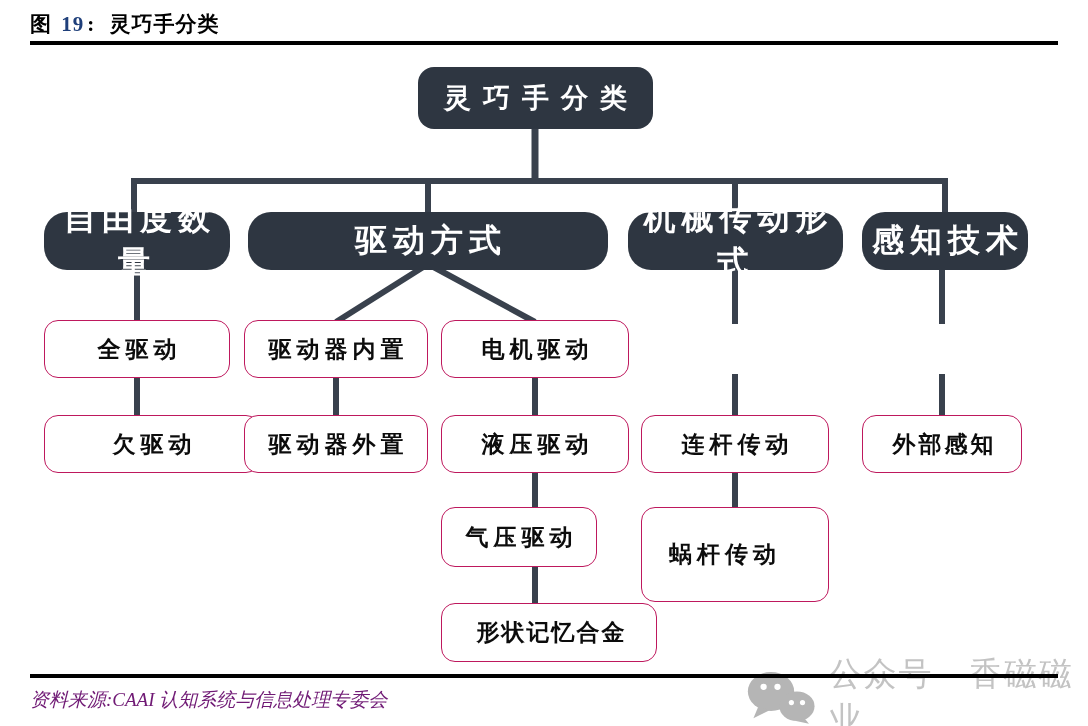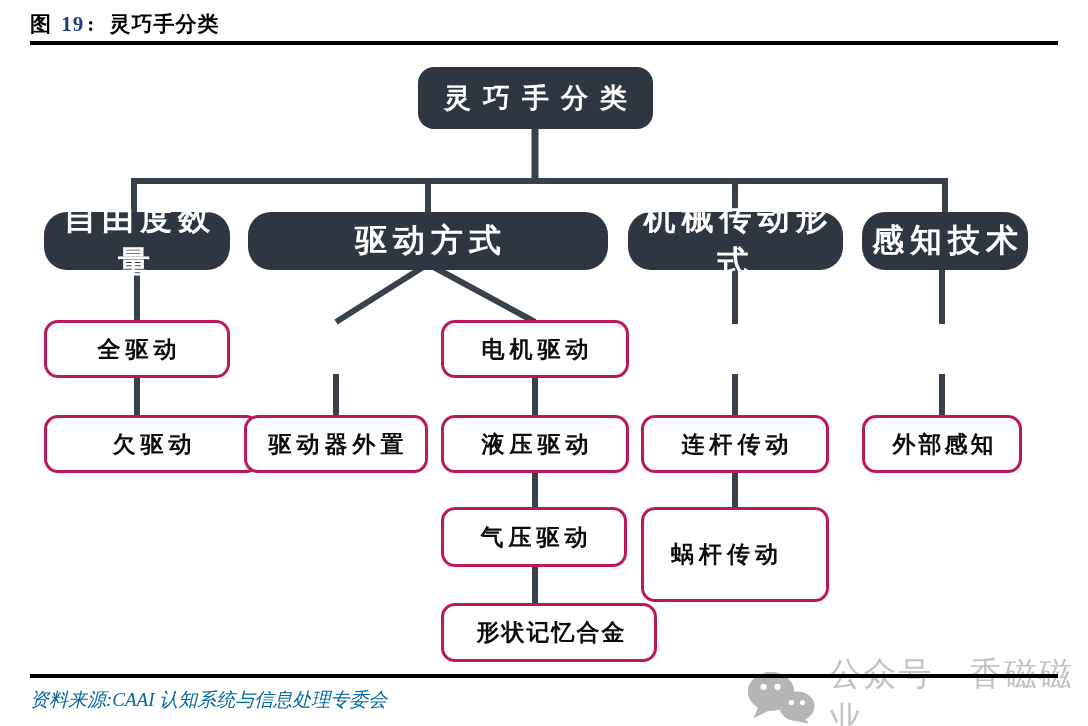--- a/index.html
+++ b/index.html
@@ -22,7 +22,7 @@
         box-sizing:border-box;font-weight:bold;text-align:center;}
   .node.dark{background:#2e3641;color:#ffffff;border-radius:23px;font-size:32px;letter-spacing:6px;text-indent:6px;}
   .node.root{border-radius:16px;font-size:27px;letter-spacing:12px;text-indent:12px;}
-  .node.leaf{background:#ffffff;border:3px solid #be185d;border-radius:14px;color:#0c0c0c;
+  .node.leaf{background:#ffffff;border:1px solid #be185d;border-radius:14px;color:#0c0c0c;
              font-size:23px;letter-spacing:5px;text-indent:5px;}
   .node.leaf.tall{flex-direction:column;line-height:1.5;align-items:flex-start;padding-left:22px;text-align:left;}
 

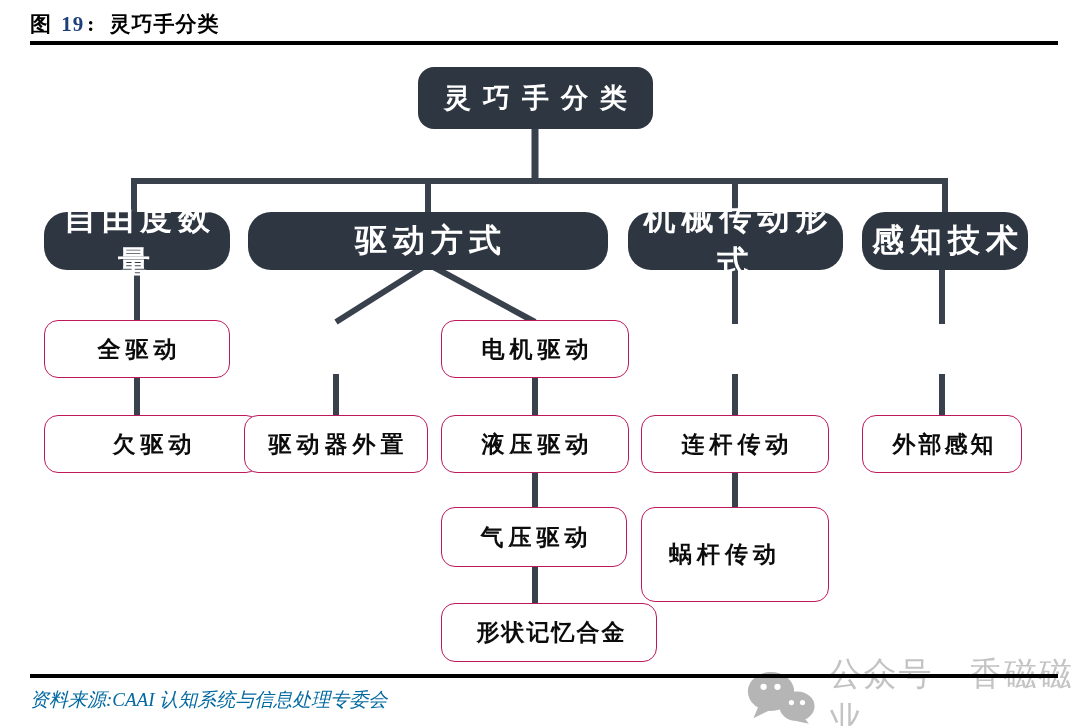--- a/index.html
+++ b/index.html
@@ -80,6 +80,7 @@
   <div class="node leaf" style="left:44px;top:320px;width:186px;height:58px">全驱动</div>
   <div class="node leaf" style="left:44px;top:415px;width:216px;height:58px">欠驱动</div>
 
+  <div class="node leaf" style="left:244px;top:320px;width:184px;height:58px">驱动器内置</div>
   <div class="node leaf" style="left:244px;top:415px;width:184px;height:58px">驱动器外置</div>
 
   <div class="node leaf" style="left:441px;top:320px;width:188px;height:58px">电机驱动</div>

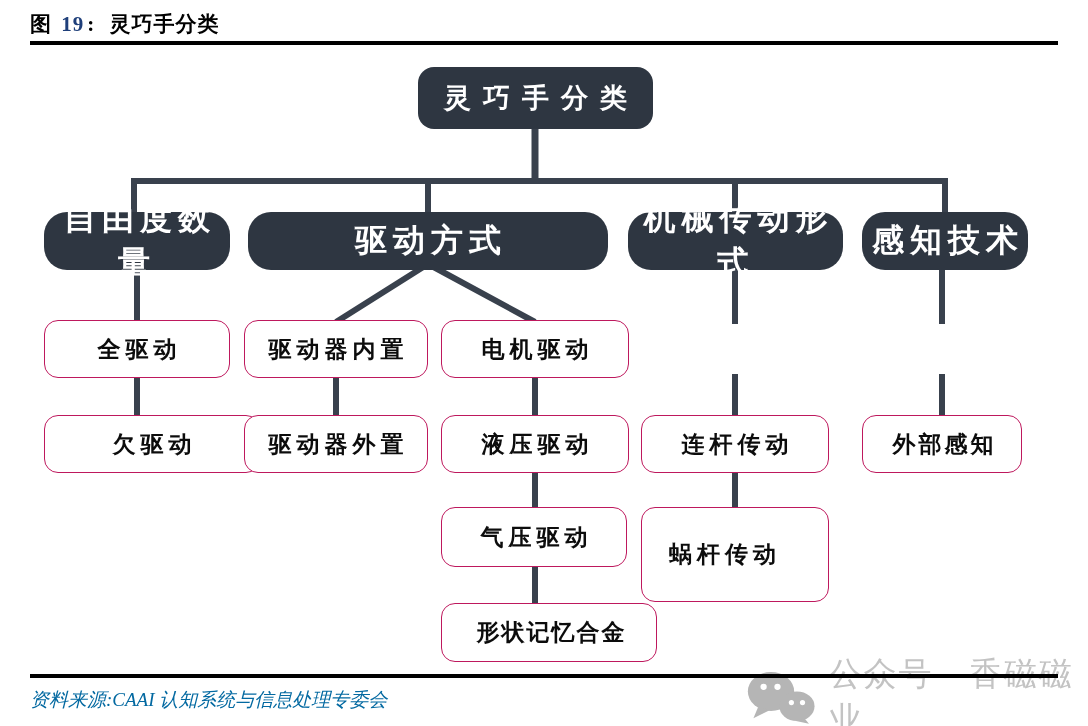--- a/index.html
+++ b/index.html
@@ -85,7 +85,7 @@
 
   <div class="node leaf" style="left:441px;top:320px;width:188px;height:58px">电机驱动</div>
   <div class="node leaf" style="left:441px;top:415px;width:188px;height:58px">液压驱动</div>
-  <div class="node leaf" style="left:441px;top:507px;width:186px;height:60px">气压驱动</div>
+  <div class="node leaf" style="left:441px;top:507px;width:156px;height:60px">气压驱动</div>
   <div class="node leaf" style="left:441px;top:603px;width:216px;height:59px;letter-spacing:2px;">形状记忆合金</div>
 
   <div class="node leaf" style="left:641px;top:415px;width:188px;height:58px">连杆传动</div>

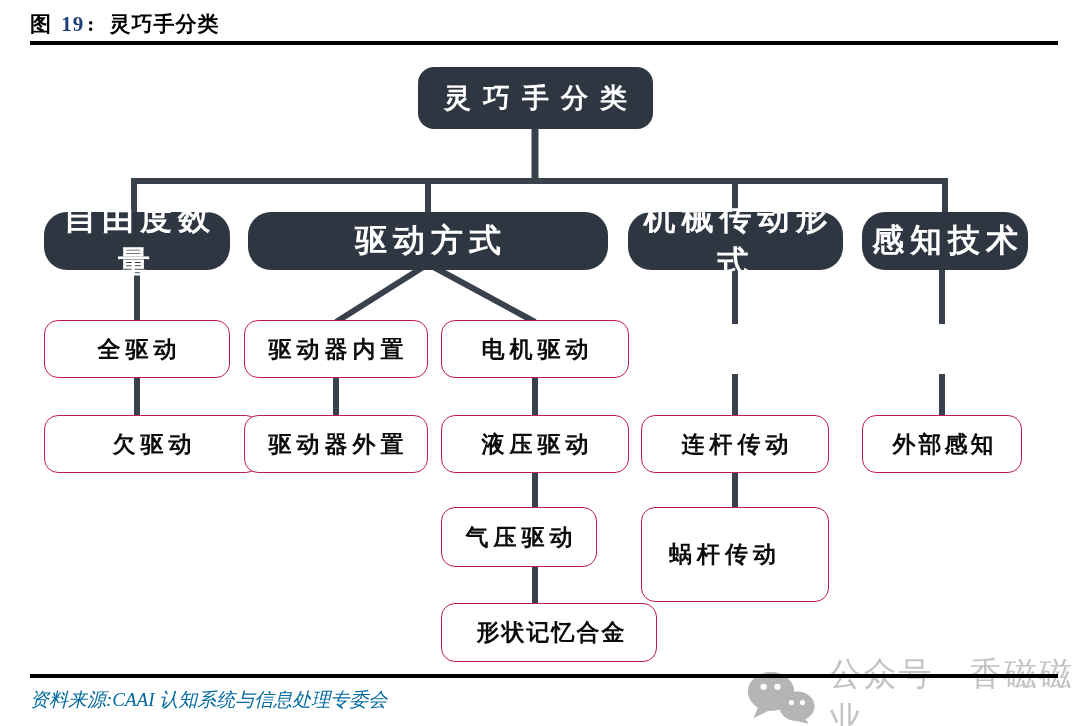--- a/index.html
+++ b/index.html
@@ -28,7 +28,7 @@
 
   
   .source{position:absolute;left:30px;top:687px;font-family:"Liberation Serif","DejaVu Serif",serif;
-          font-style:italic;font-size:19px;color:#0369a1;z-index:4;}
+          font-style:italic;font-size:19px;color:#701a75;z-index:4;}
 
   
   .watermark{position:absolute;left:746px;top:652px;display:flex;align-items:center;z-index:3;}

